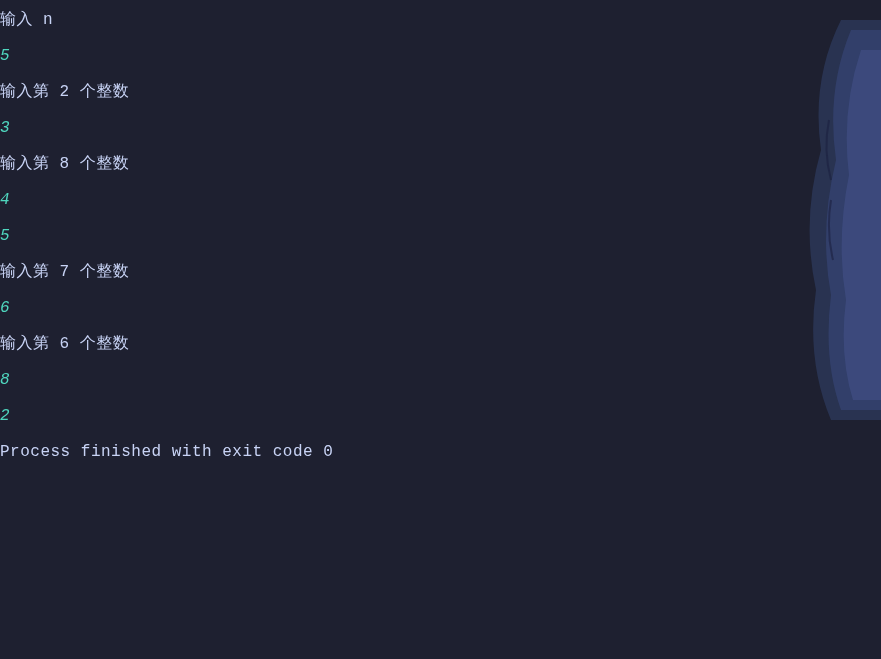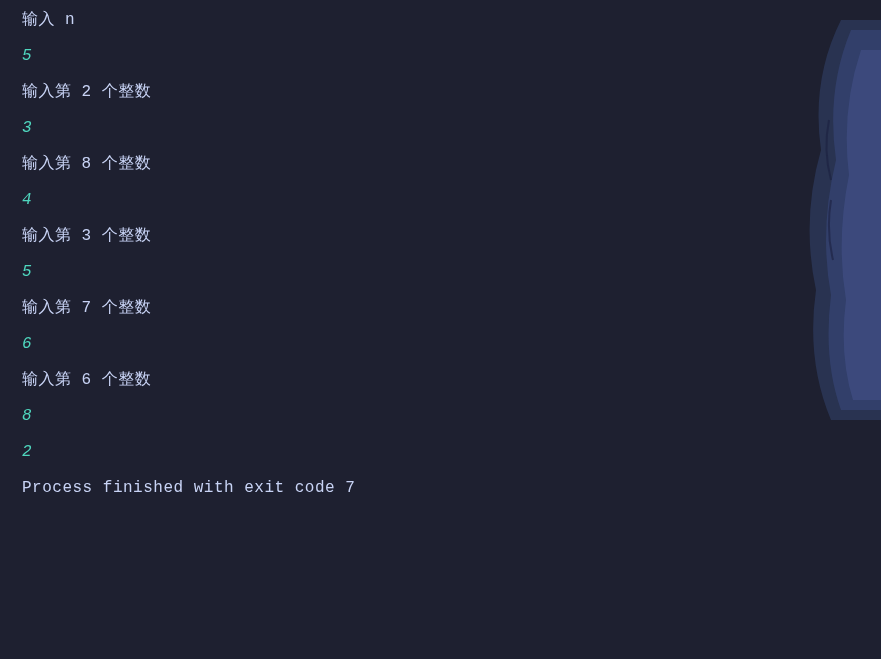--- a/index.html
+++ b/index.html
@@ -19,7 +19,7 @@
       line-height: 1.5;
     }
     .console {
-      padding: 8px 22px;
+      padding: 8px 0;
       position: relative;
       z-index: 2;
     }

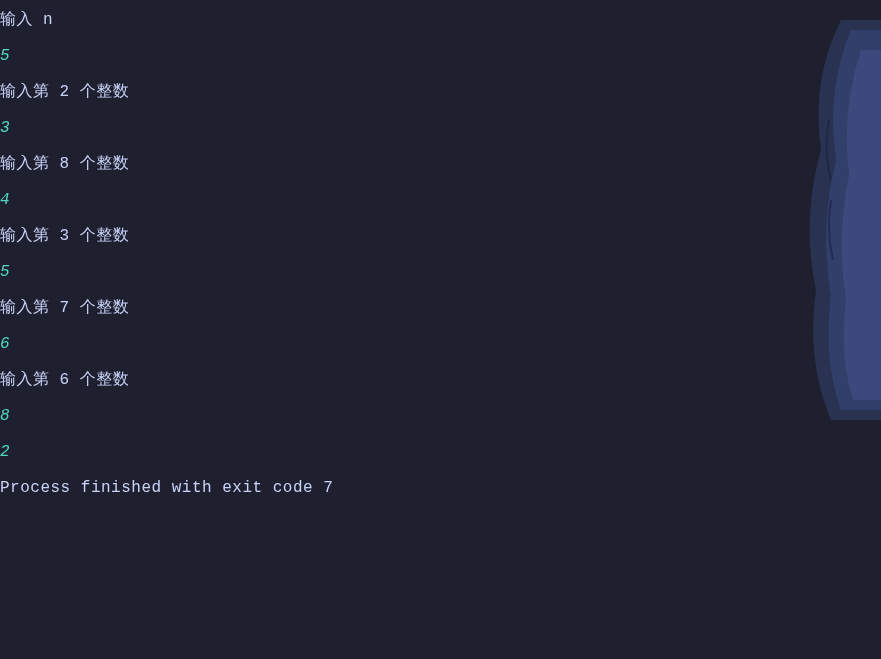--- a/index.html
+++ b/index.html
@@ -60,7 +60,6 @@
   <div class="line input-value">3</div>
   <div class="line prompt">输入第 8 个整数</div>
   <div class="line input-value">4</div>
-  <div class="line prompt">输入第 3 个整数</div>
   <div class="line input-value">5</div>
   <div class="line prompt">输入第 7 个整数</div>
   <div class="line input-value">6</div>

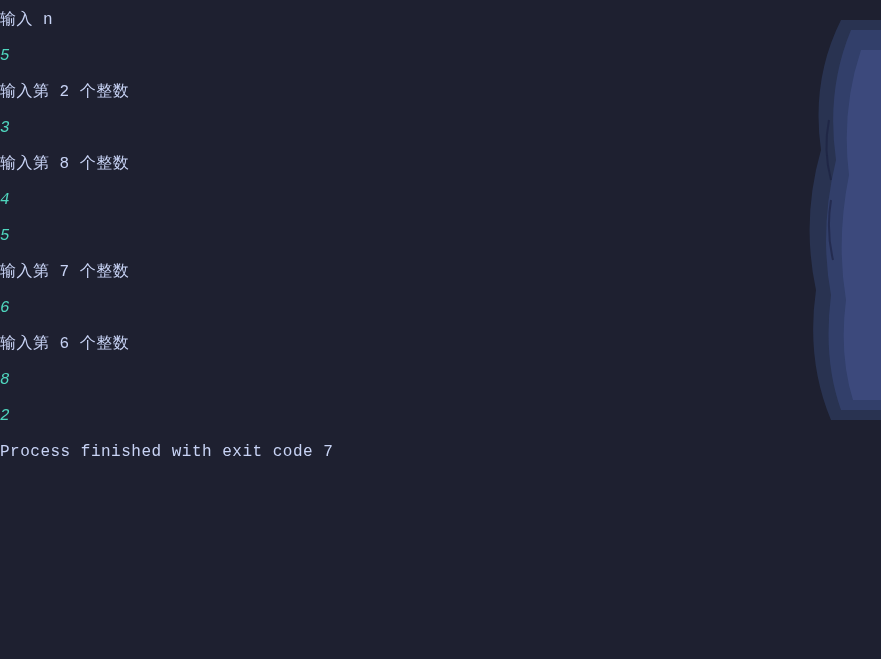--- a/index.html
+++ b/index.html
@@ -67,7 +67,7 @@
   <div class="line input-value">8</div>
   <div class="line input-value">2</div>
   <div class="line"></div>
-  <div class="line prompt">Process finished with exit code 7</div>
+  <div class="line prompt">Process finished with exit code 0</div>
 </div>
 
 <div class="decoration">

